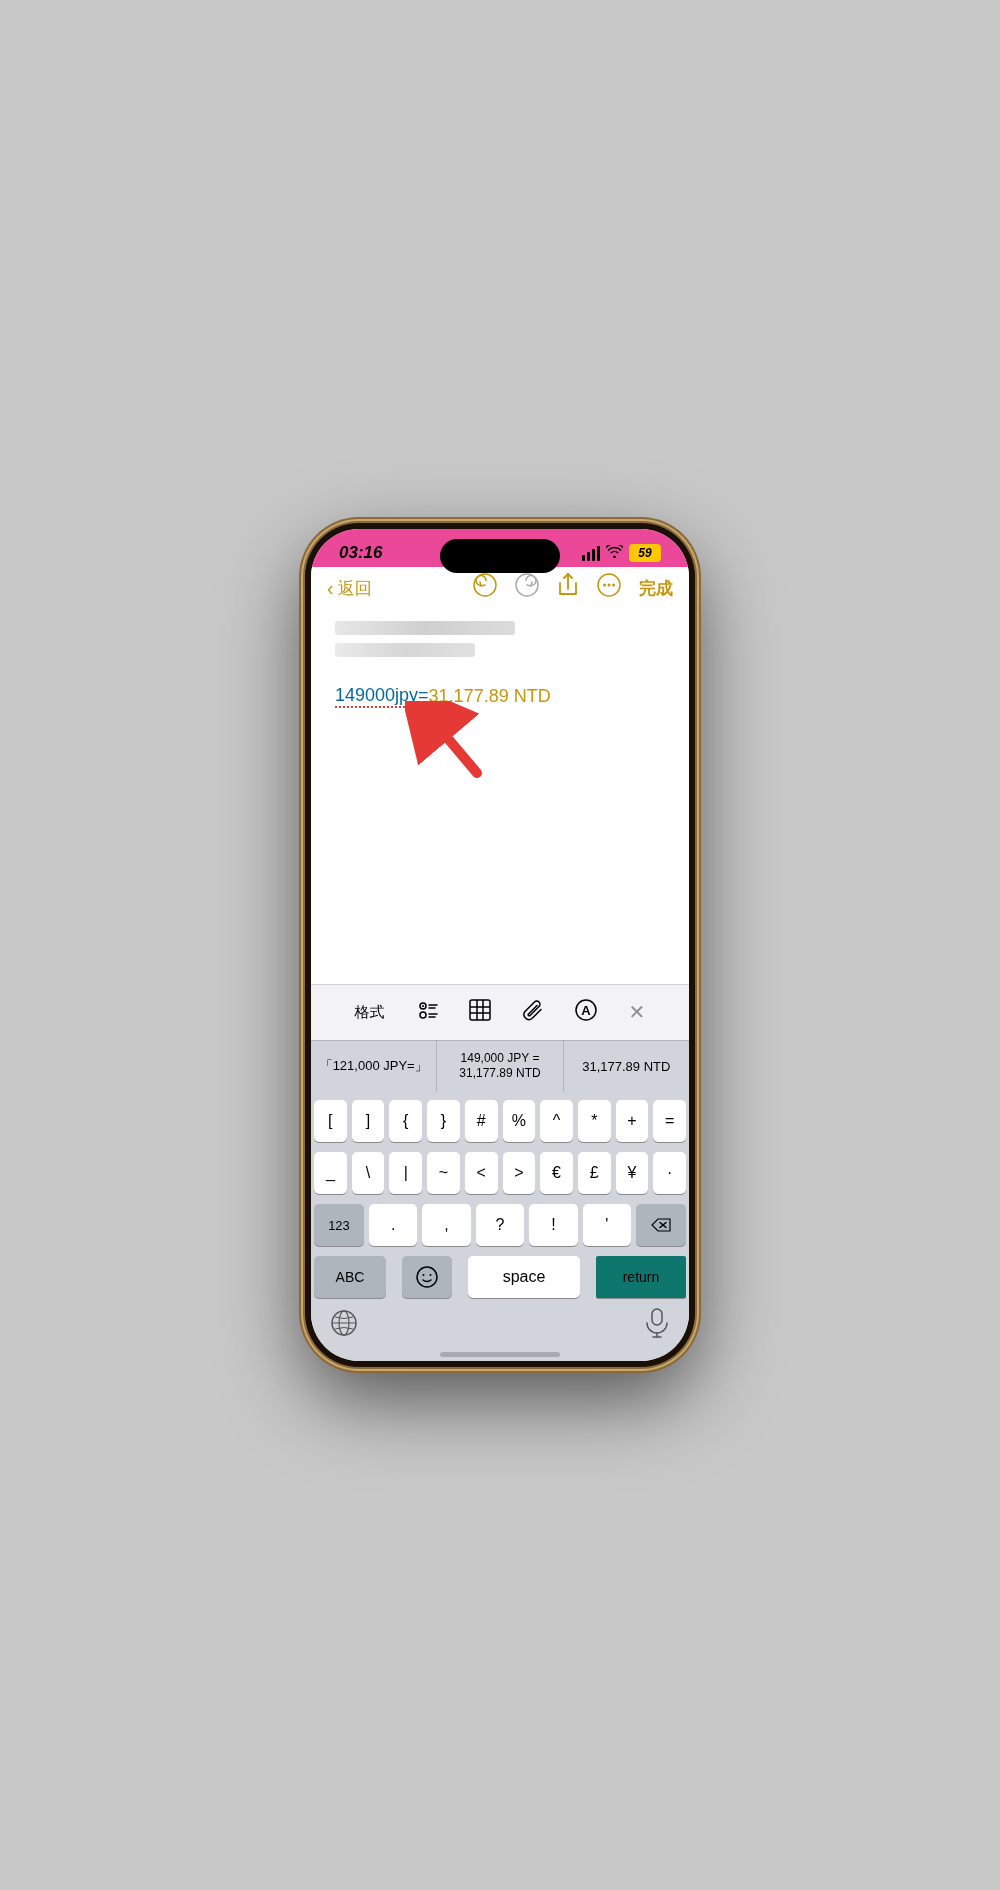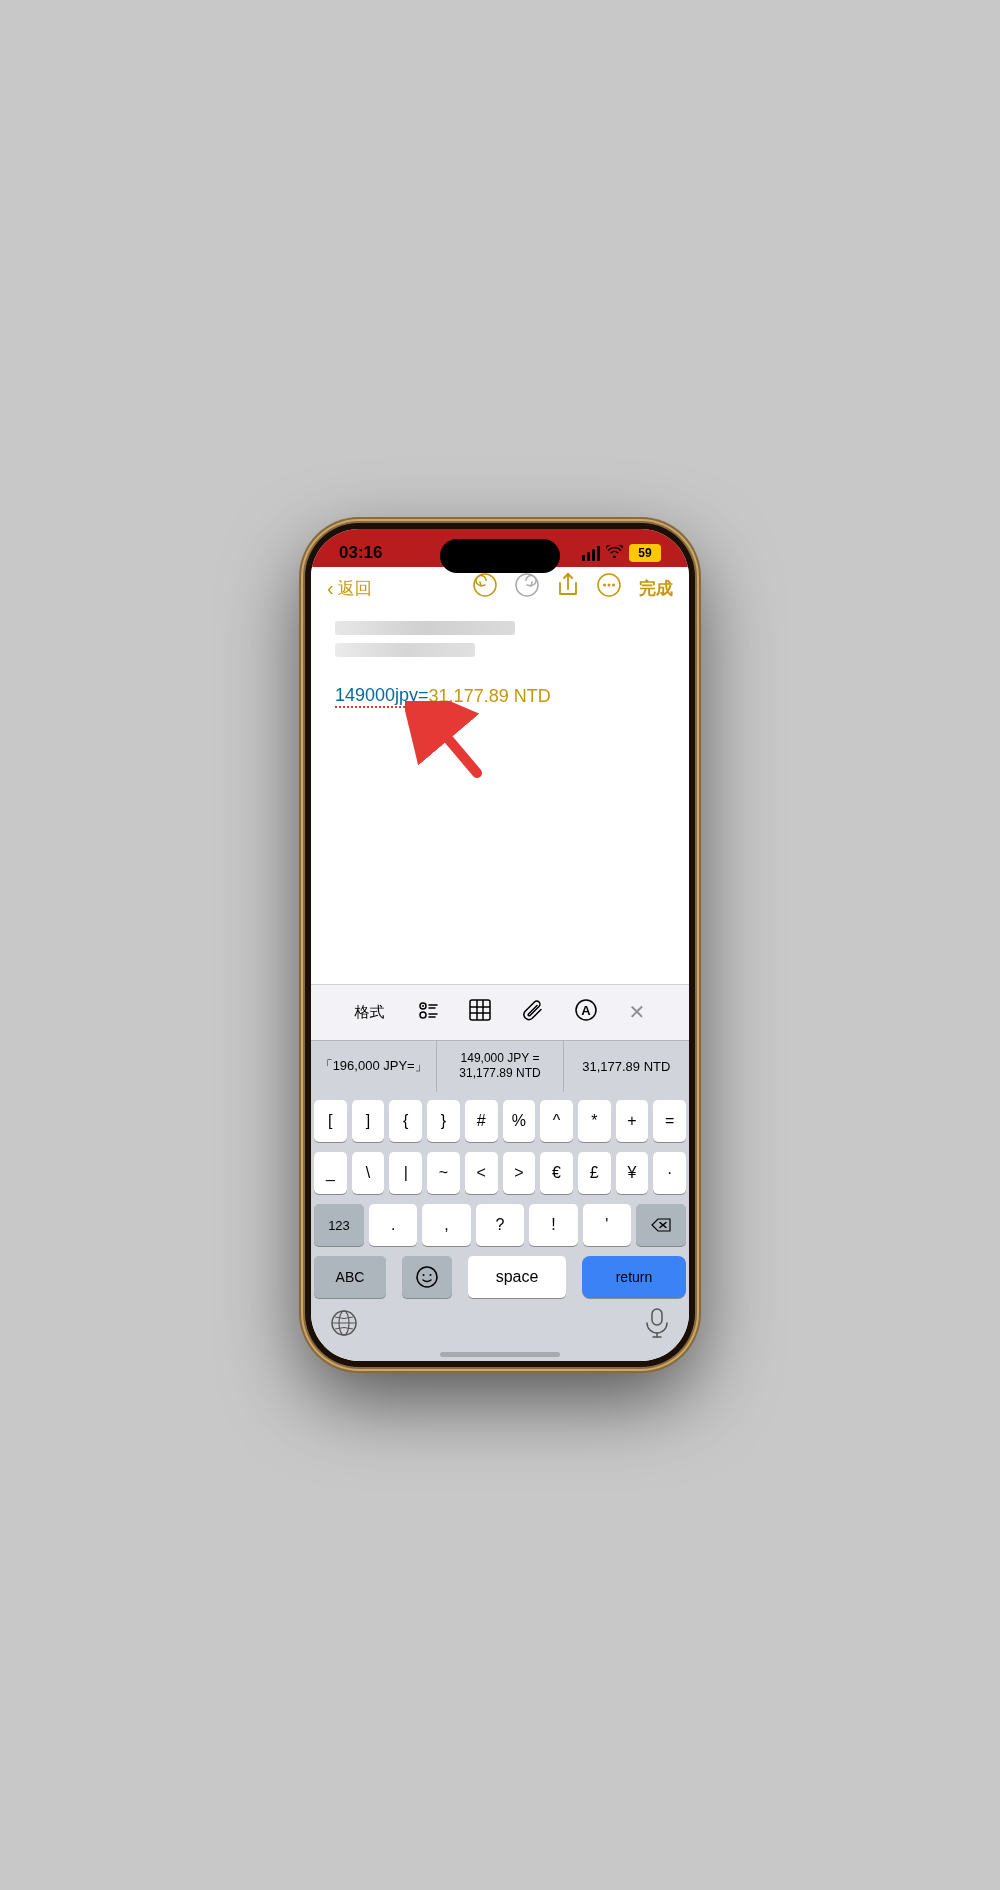--- a/index.html
+++ b/index.html
@@ -45,9 +45,10 @@
       justify-content: space-between;
       align-items: center;
       padding: 14px 28px 4px 28px;
-      background: #b91c1c;
+      background: #ec4899;
       flex-shrink: 0;
       position: relative;
+      font-style: italic;
     }
     .status-time {
       font-size: 17px;

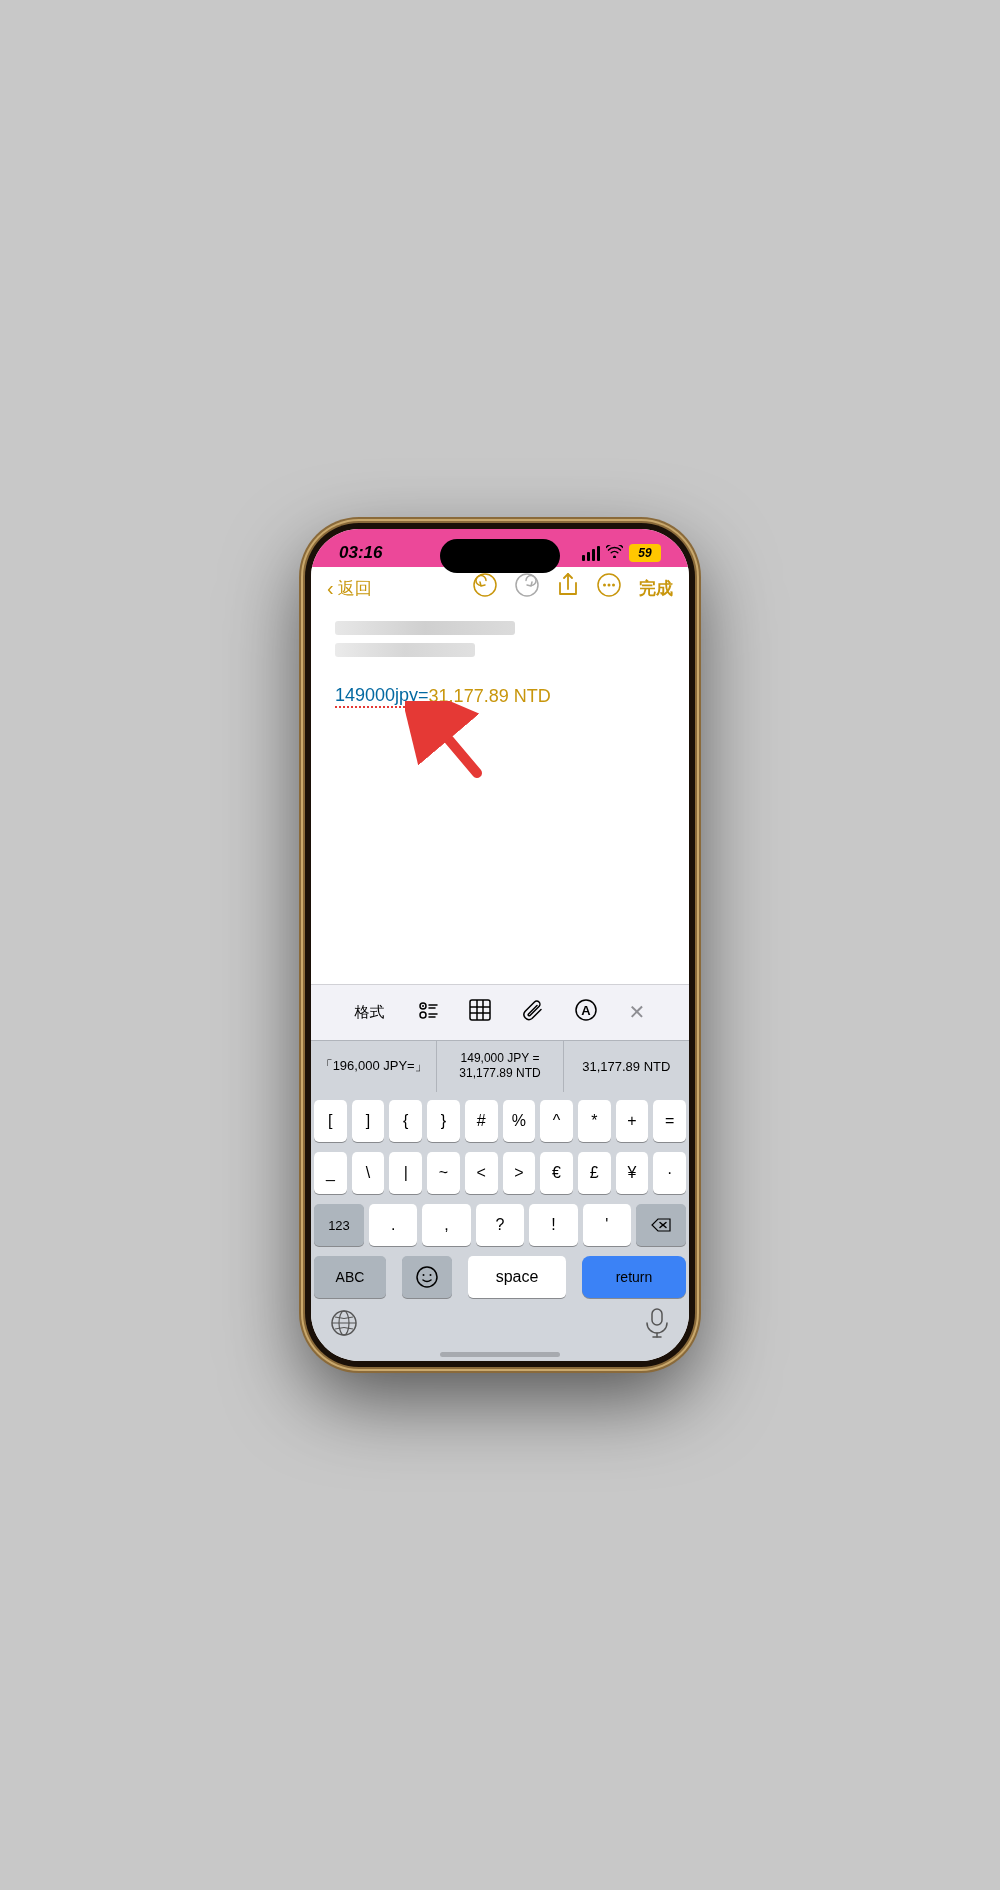--- a/index.html
+++ b/index.html
@@ -461,7 +461,7 @@
     </div>
 
     <div class="autocomplete-bar">
-      <div class="autocomplete-item" style="font-size:13px;">「196,000 JPY=」</div>
+      <div class="autocomplete-item" style="font-size:13px;">「121,000 JPY=」</div>
       <div class="autocomplete-item" style="font-size:12px; line-height:1.3;">149,000 JPY =<br>31,177.89 NTD</div>
       <div class="autocomplete-item" style="font-size:13px;">31,177.89 NTD</div>
     </div>

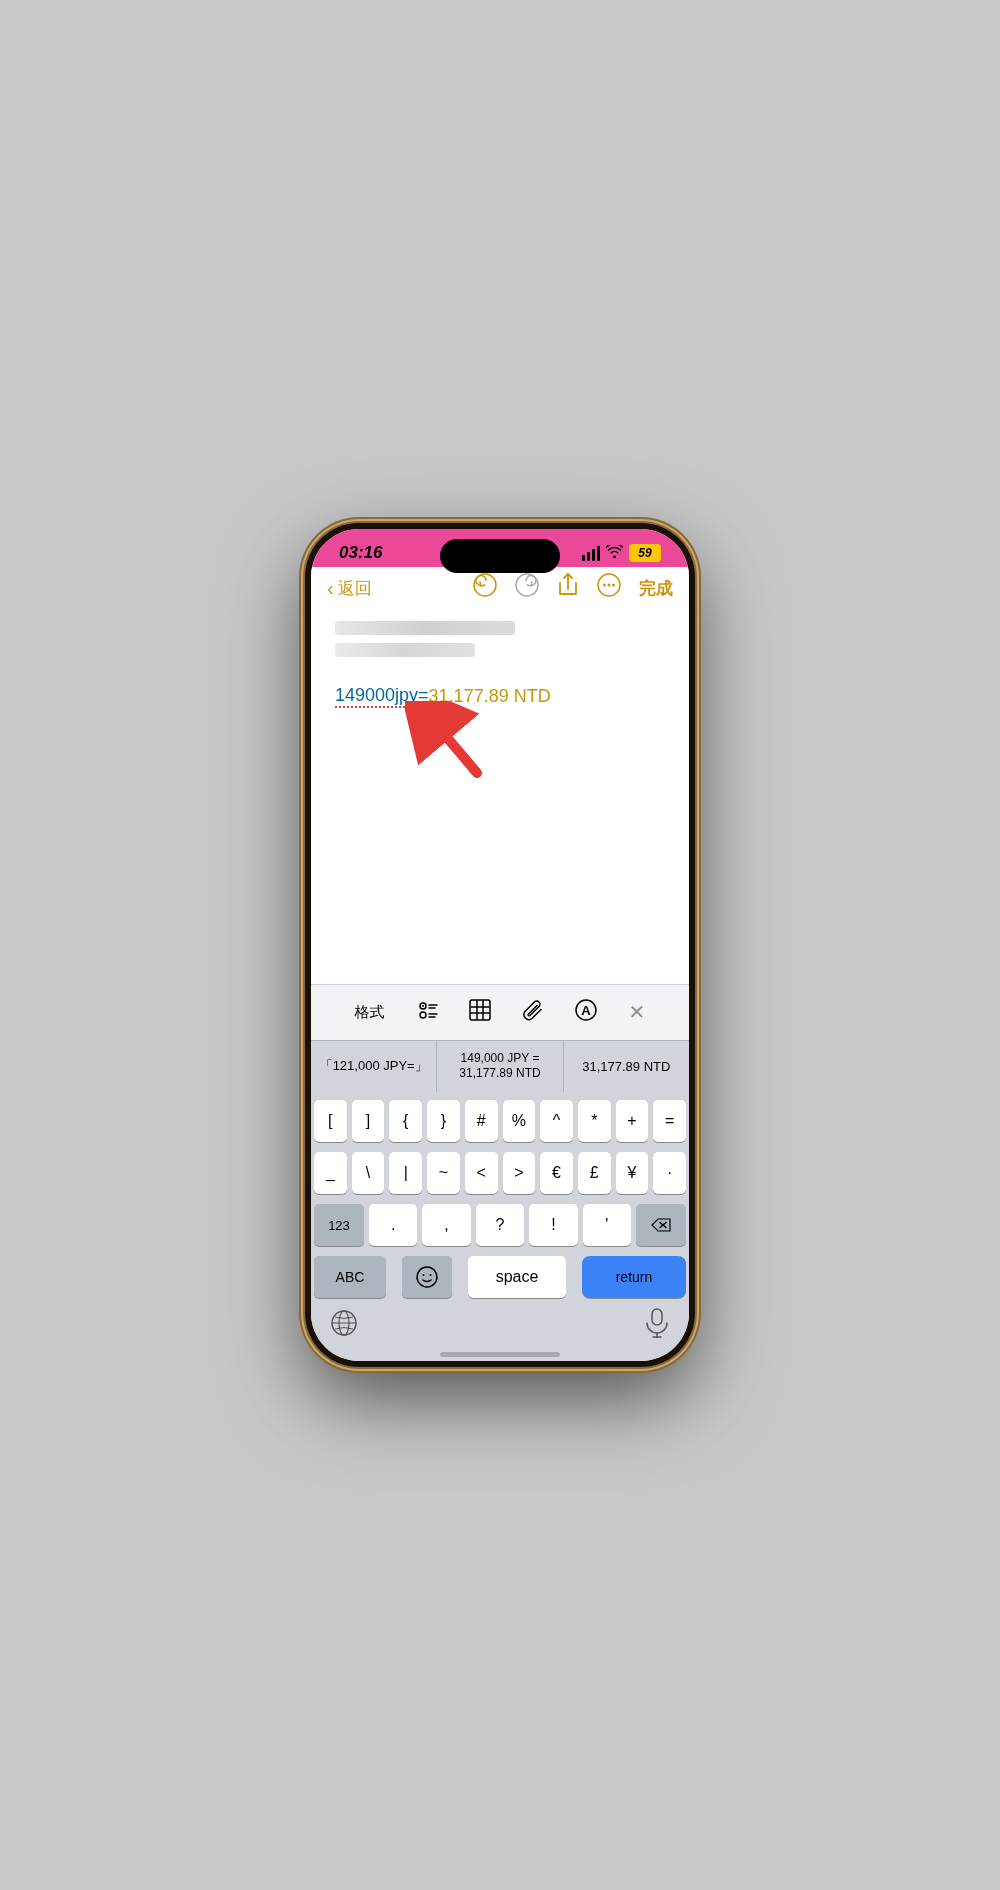--- a/index.html
+++ b/index.html
@@ -298,8 +298,8 @@
       flex: 1;
     }
     .key-return {
-      background: #3b82f6;
-      border-radius: 8px;
+      background: #0f766e;
+      border-radius: 2px;
       box-shadow: 0 1px 0 rgba(0,0,0,0.35);
       font-size: 14px;
       font-weight: 500;
@@ -309,7 +309,7 @@
       justify-content: center;
       cursor: pointer;
       height: 42px;
-      width: 104px;
+      width: 90px;
     }
 
     .kb-mic-row {

